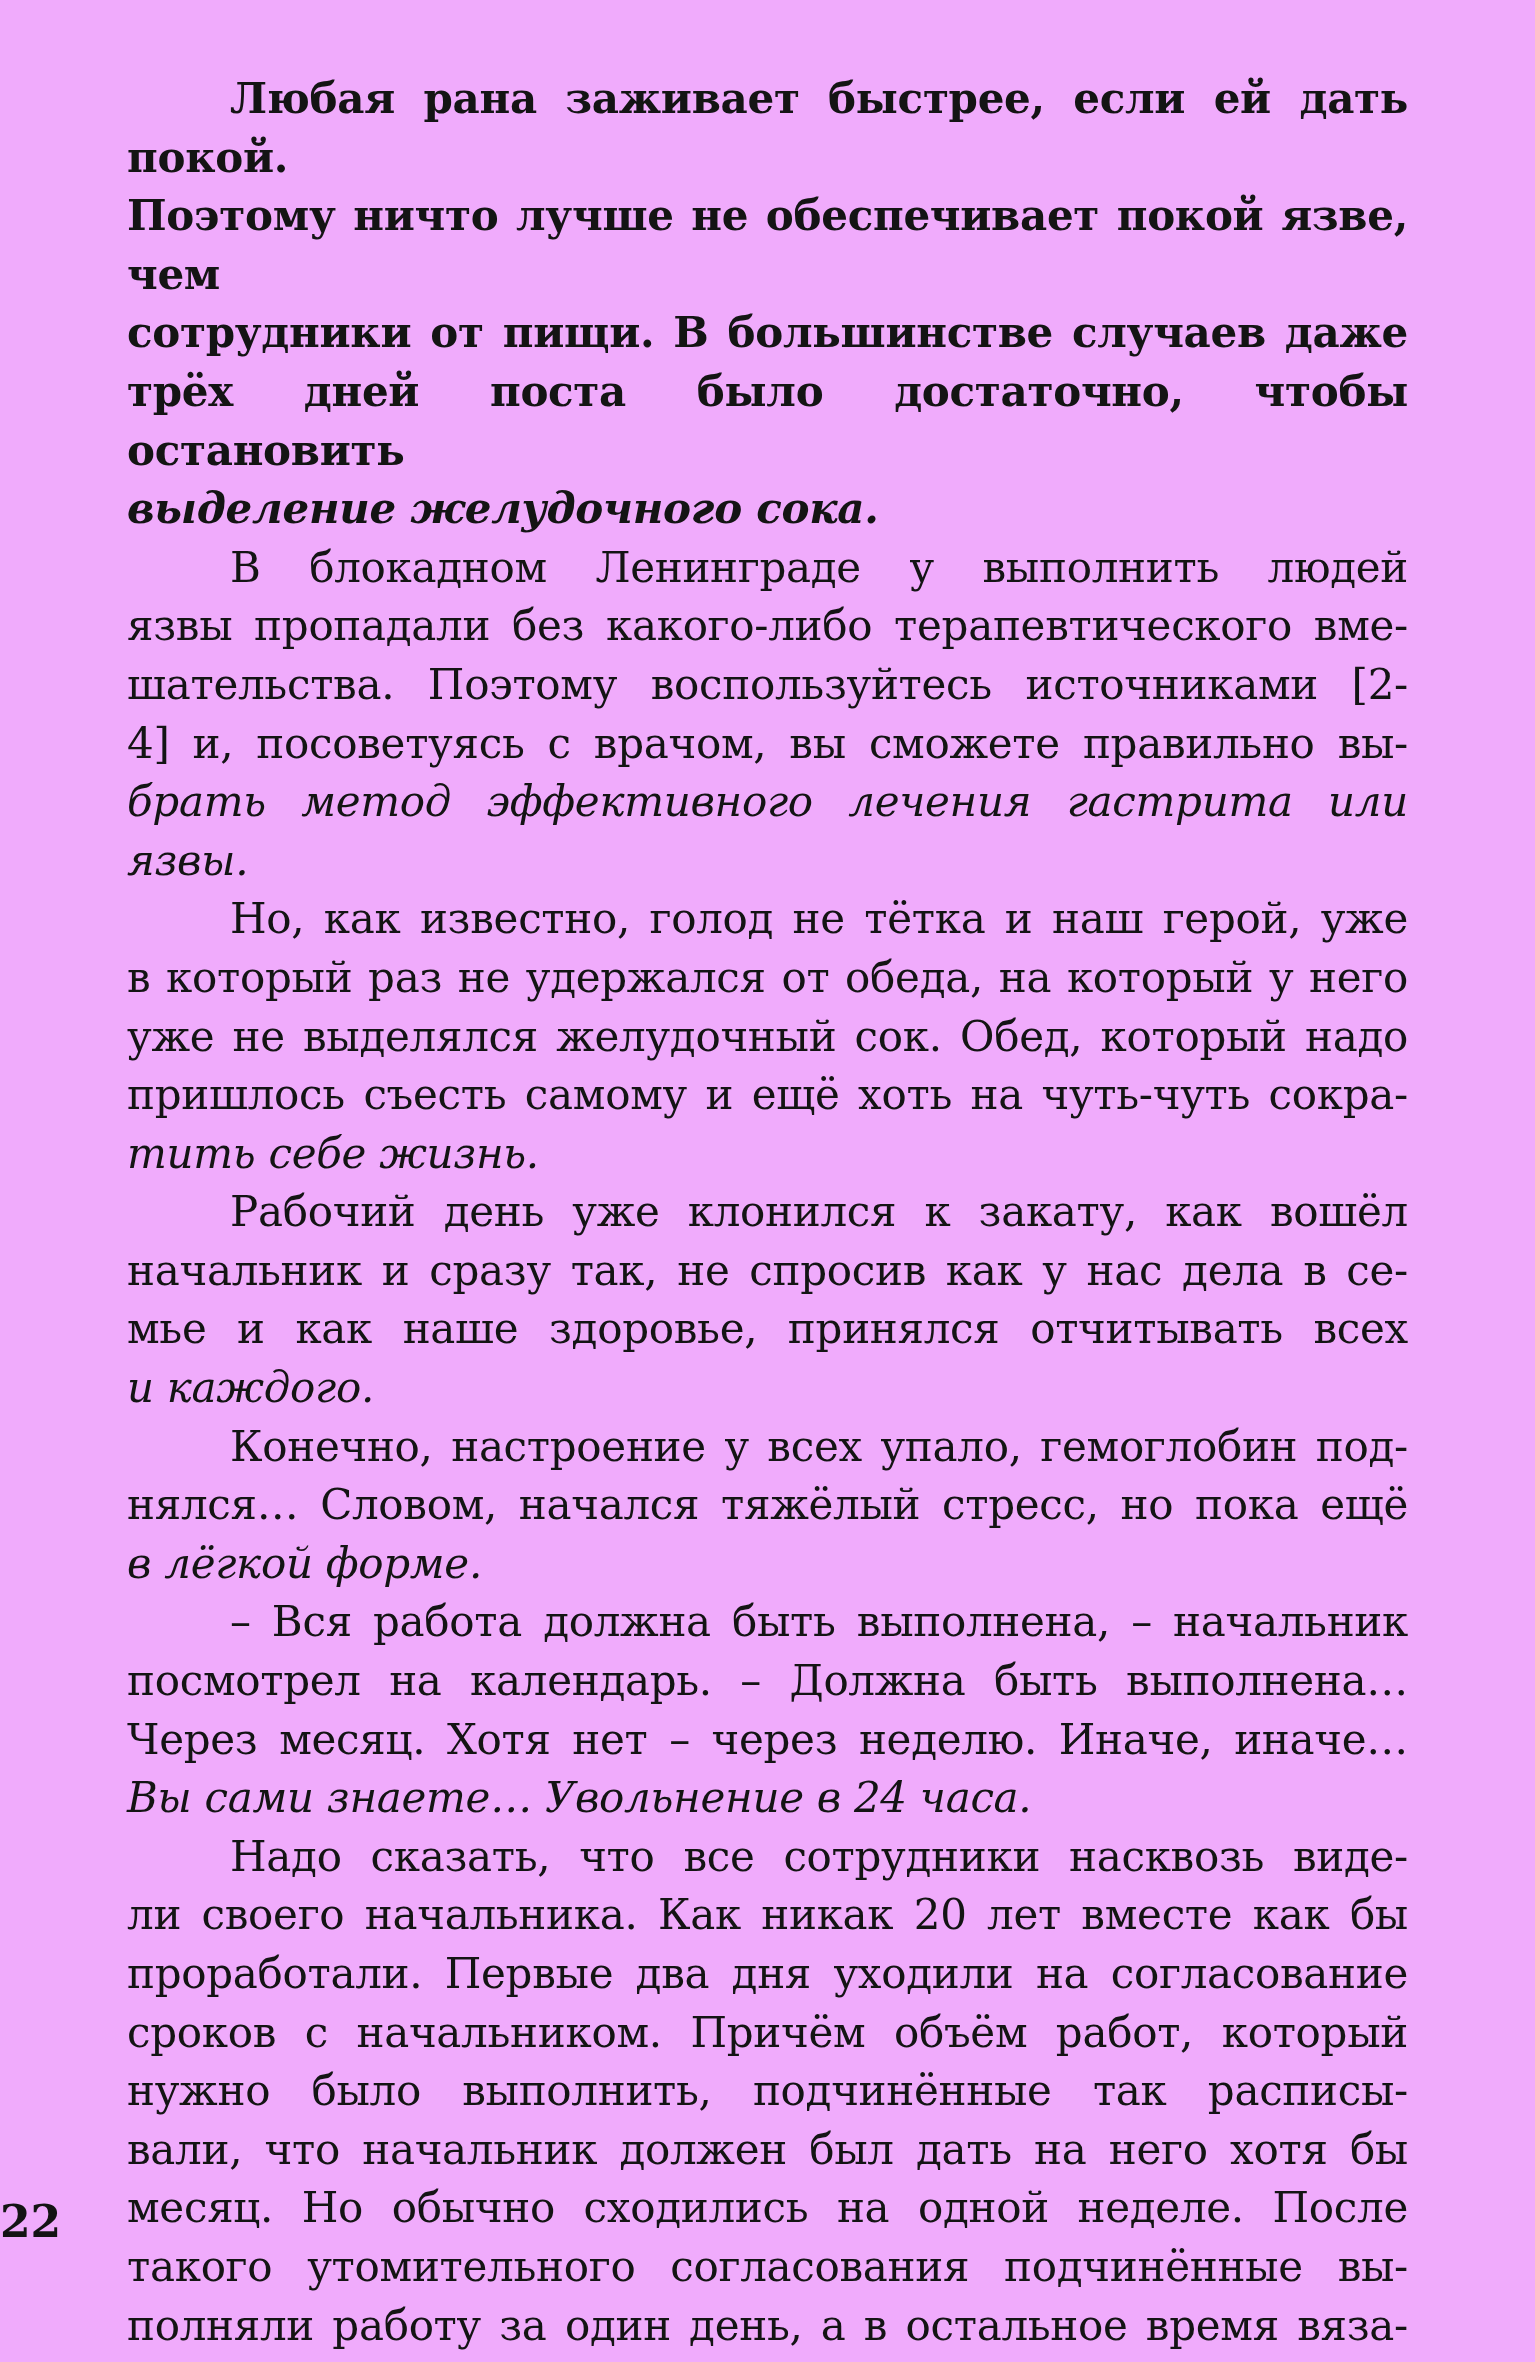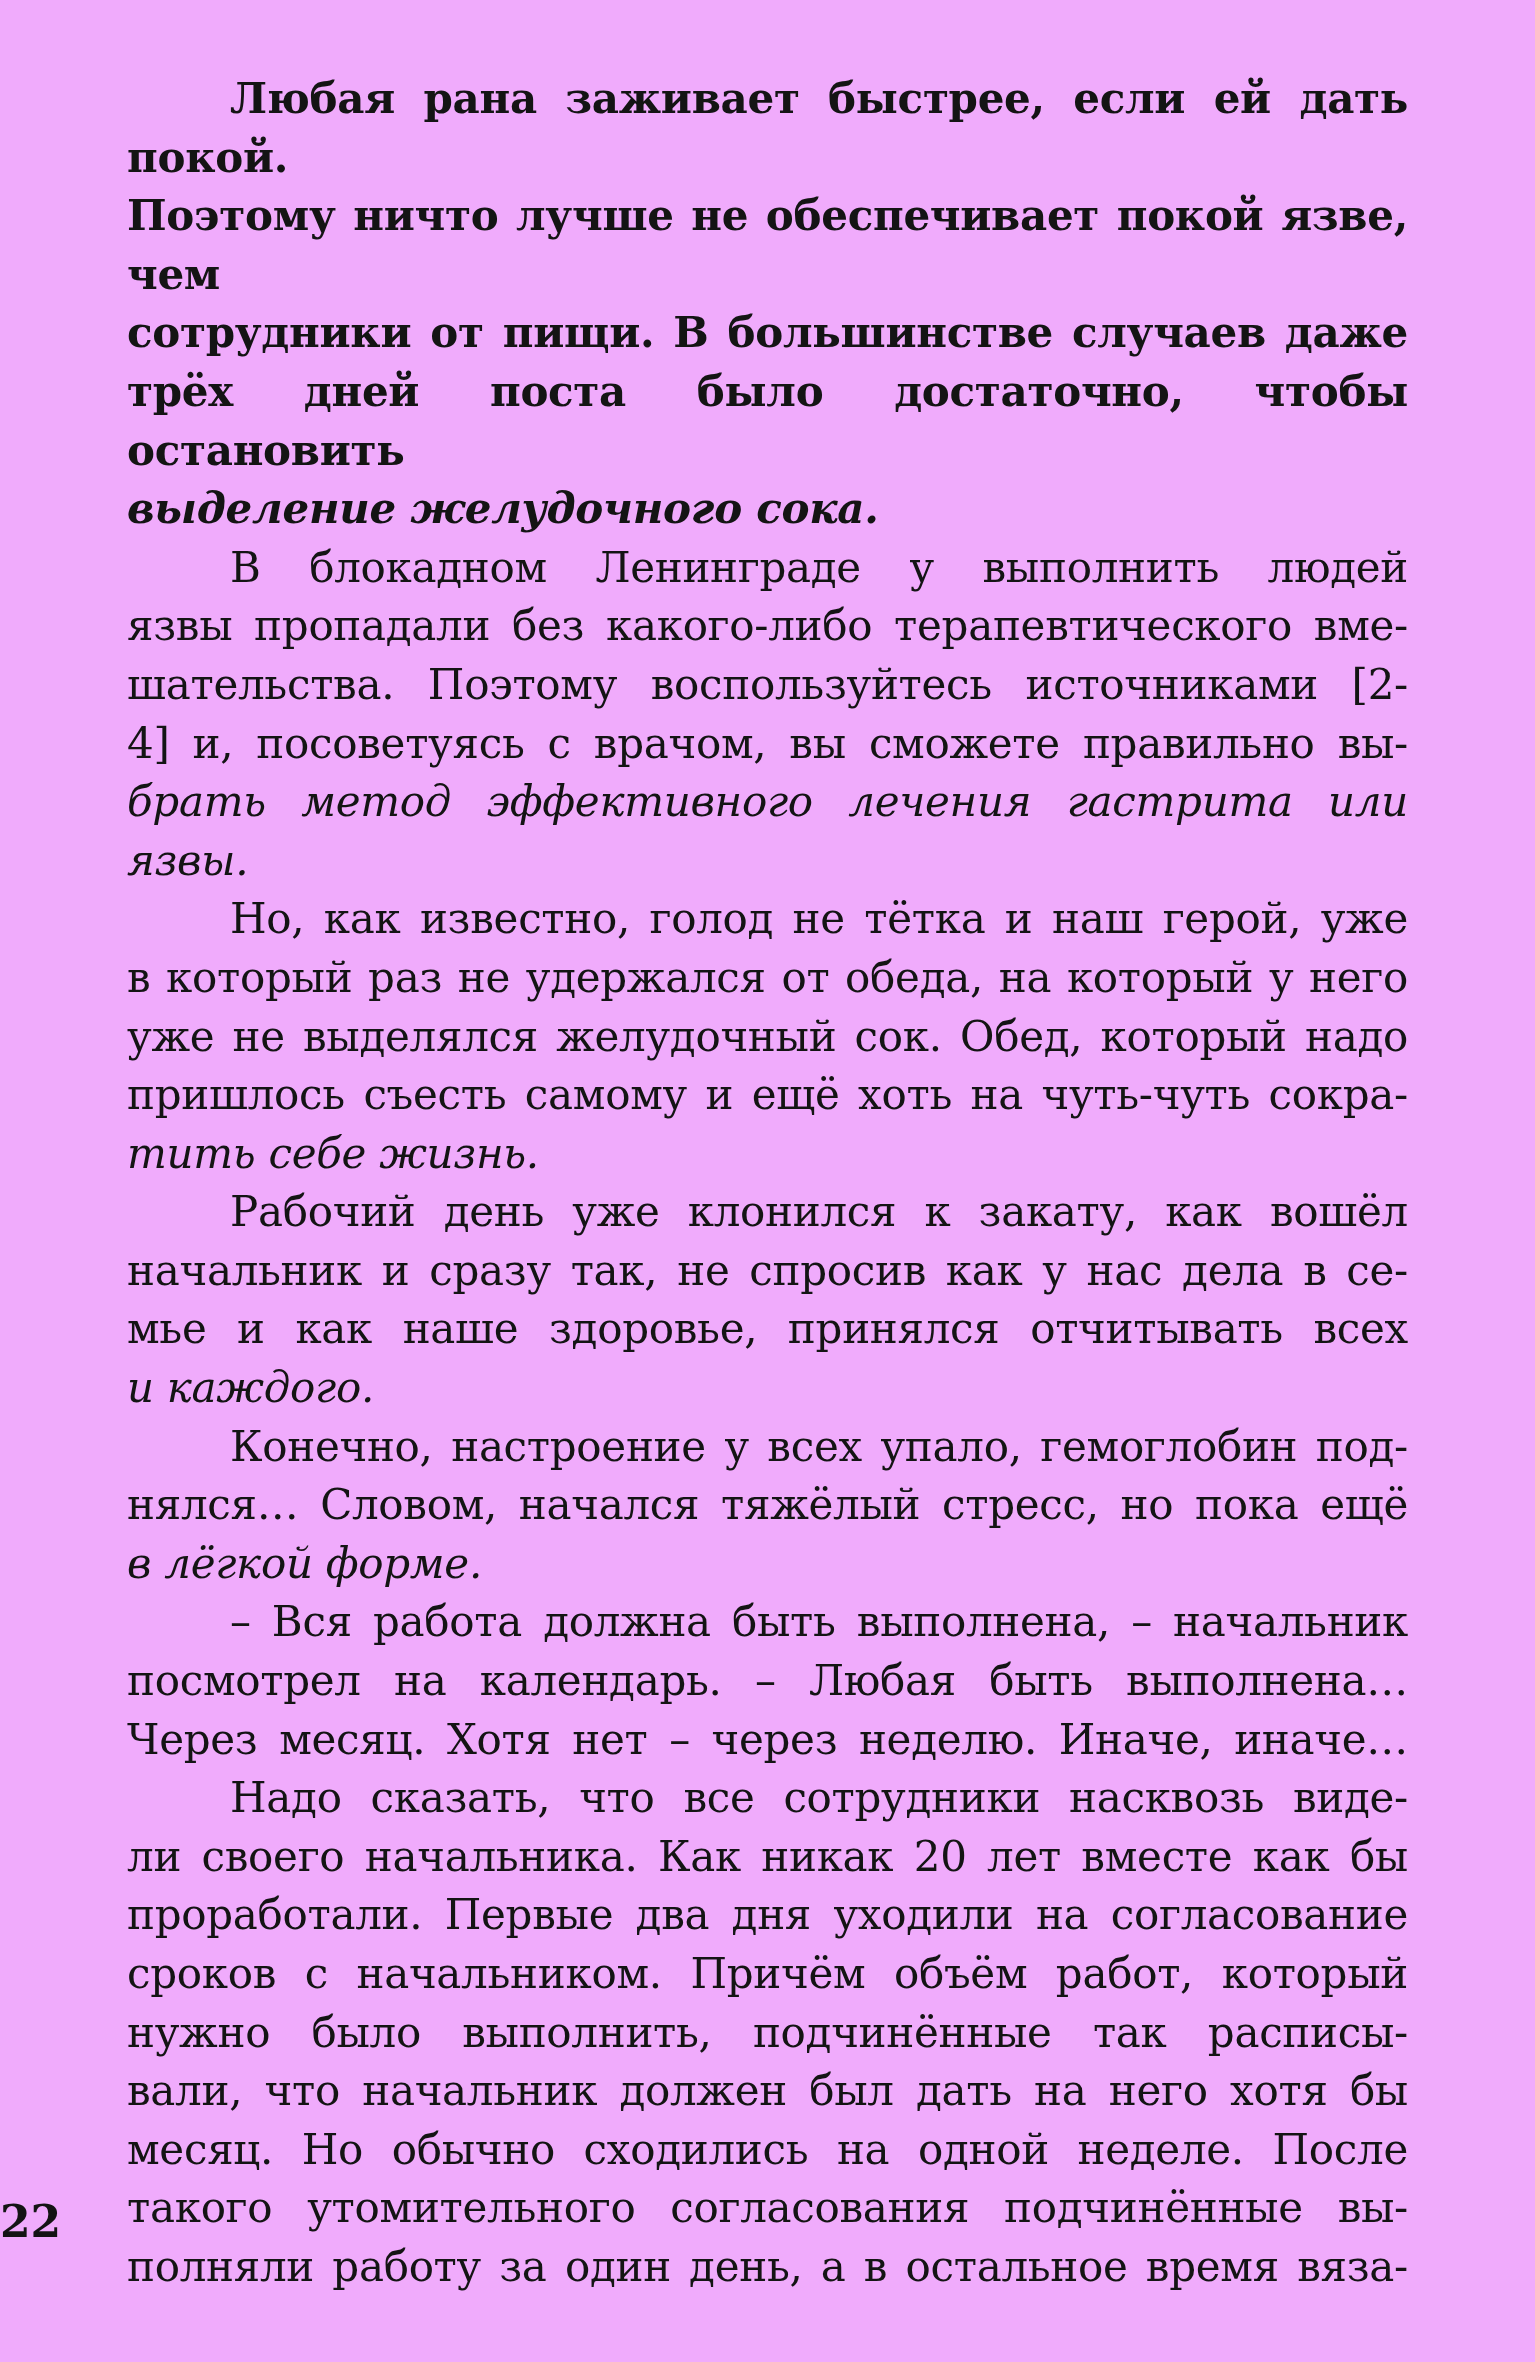--- a/index.html
+++ b/index.html
@@ -93,7 +93,7 @@
       </div>
       <div class="paragraph">
         <div class="line first">– Вся работа должна быть выполнена, – начальник</div>
-        <div class="line">посмотрел на календарь. – Любая быть выполнена…</div>
+        <div class="line">посмотрел на календарь. – Должна быть выполнена…</div>
         <div class="line">Через месяц. Хотя нет – через неделю. Иначе, иначе…</div>
       </div>
       <div class="paragraph">

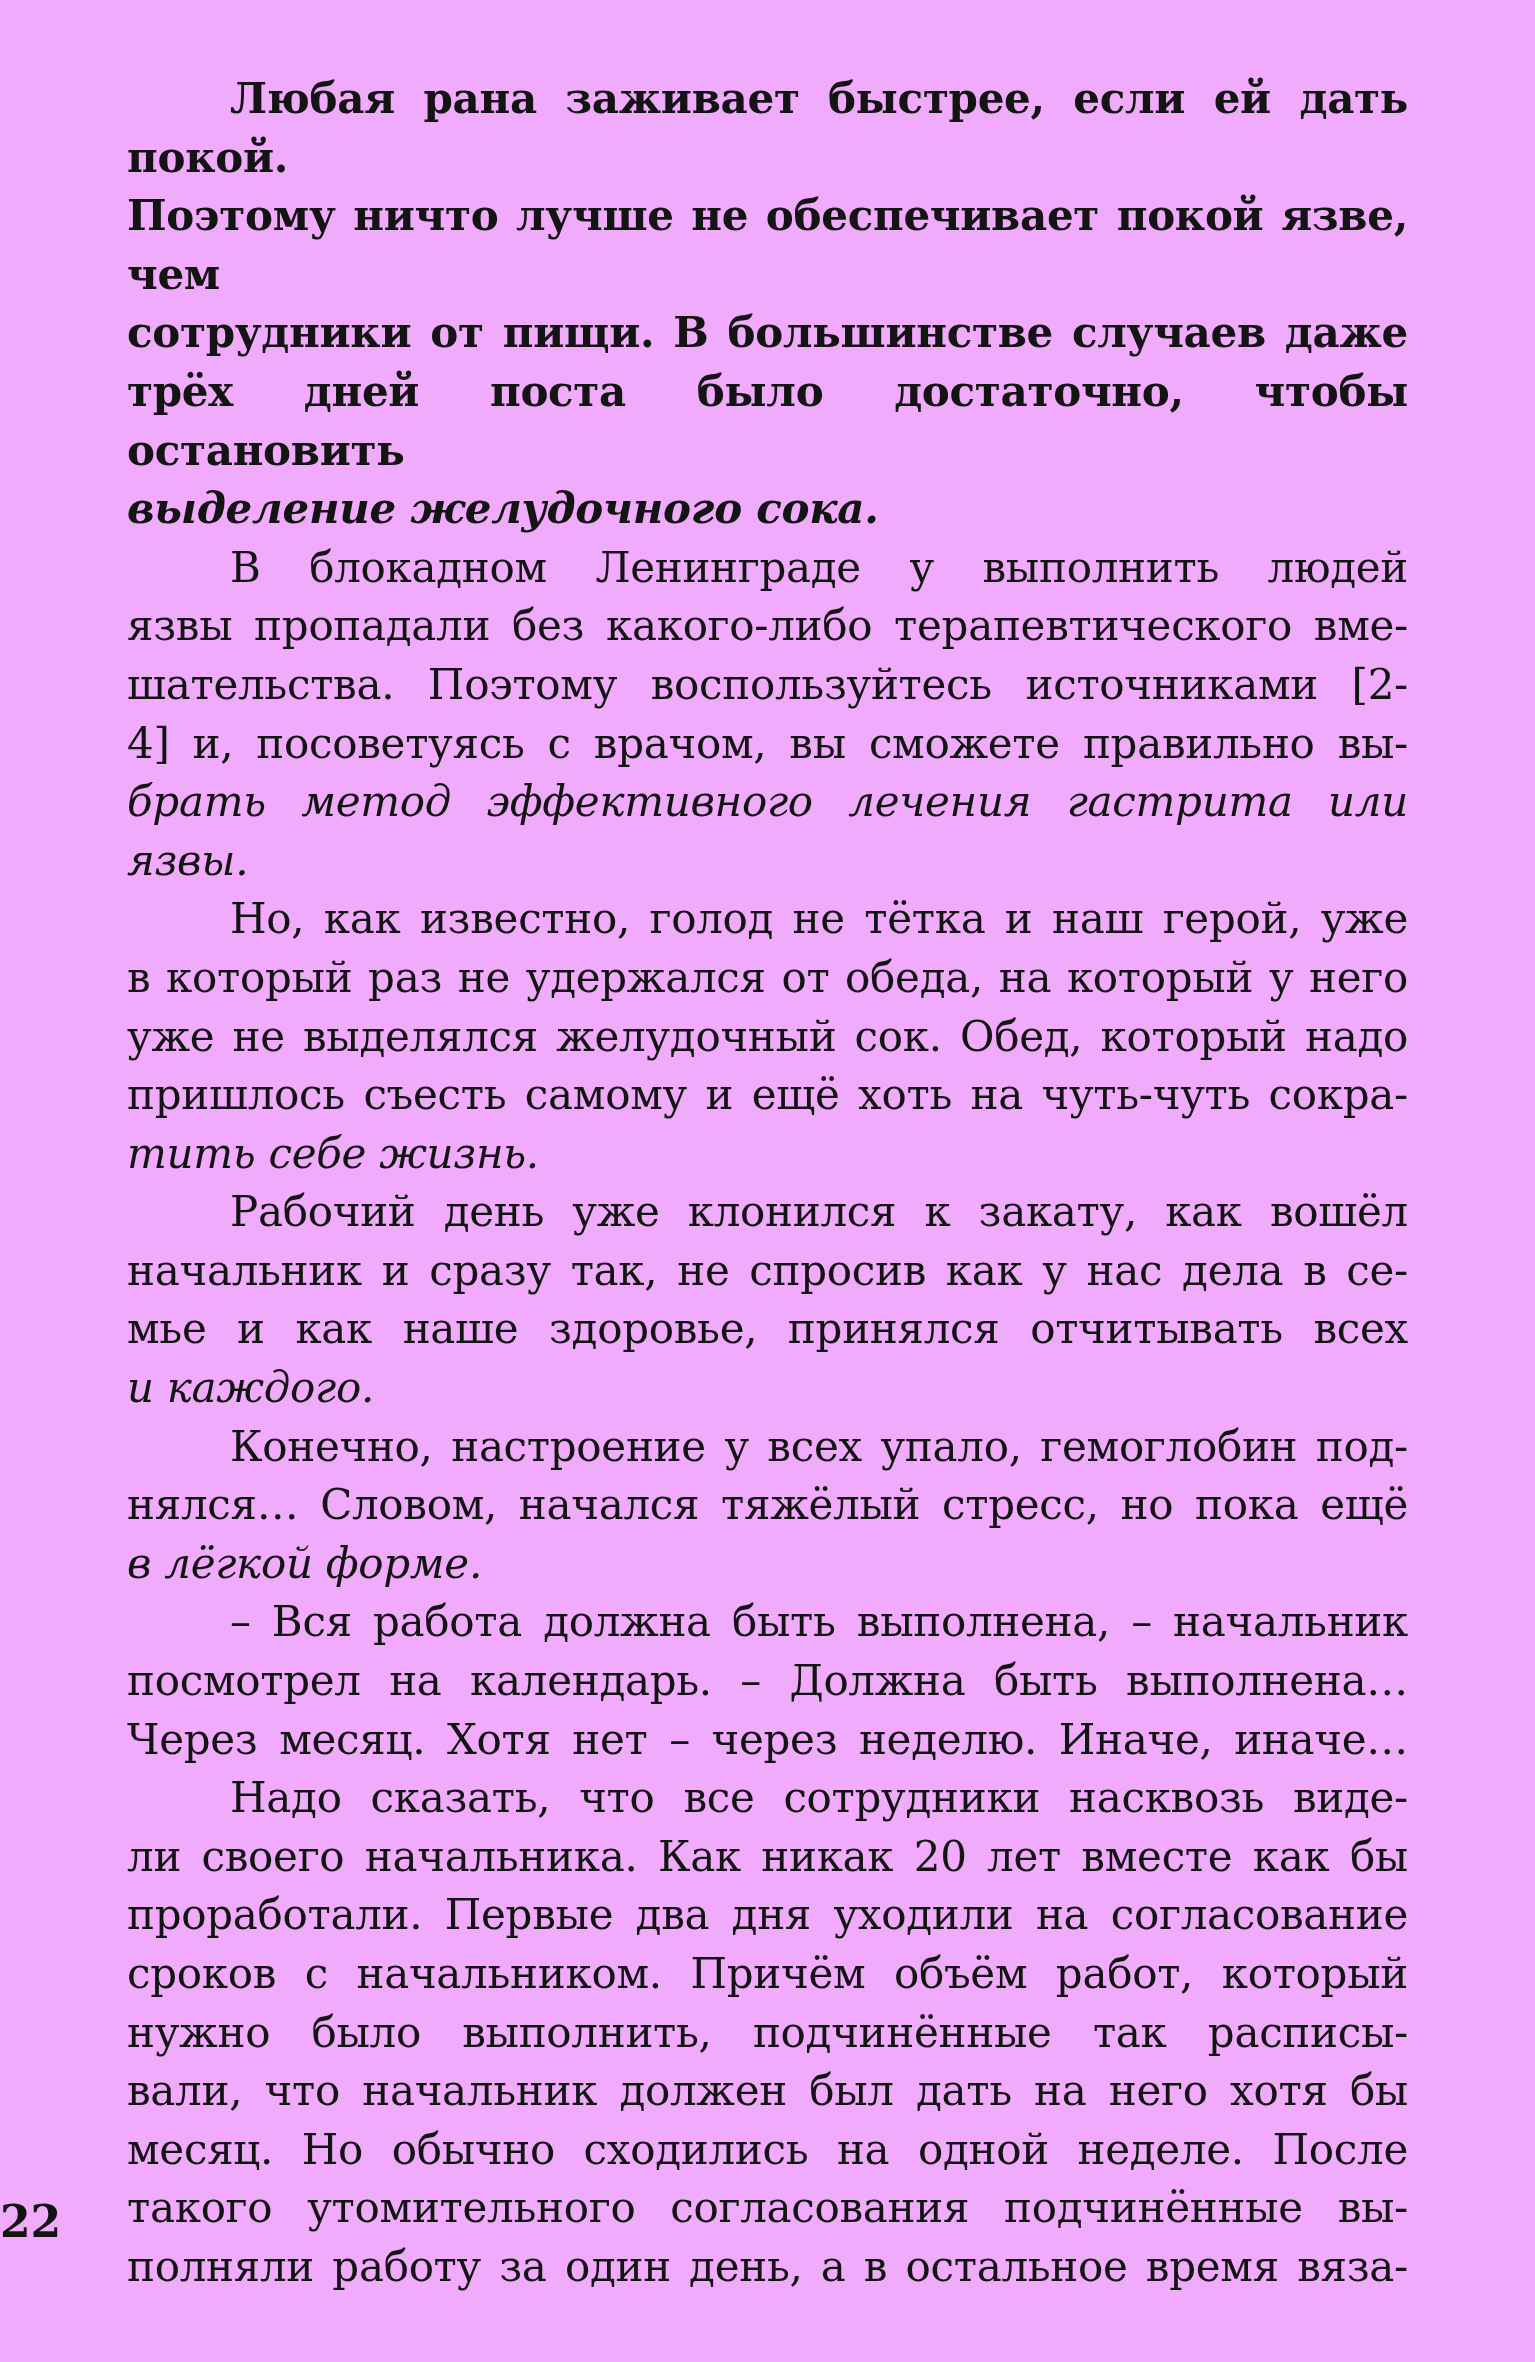--- a/index.html
+++ b/index.html
@@ -95,6 +95,7 @@
         <div class="line first">– Вся работа должна быть выполнена, – начальник</div>
         <div class="line">посмотрел на календарь. – Должна быть выполнена…</div>
         <div class="line">Через месяц. Хотя нет – через неделю. Иначе, иначе…</div>
+        <div class="line last-left">Вы сами знаете… Увольнение в 24 часа.</div>
       </div>
       <div class="paragraph">
         <div class="line first">Надо сказать, что все сотрудники насквозь виде-</div>

